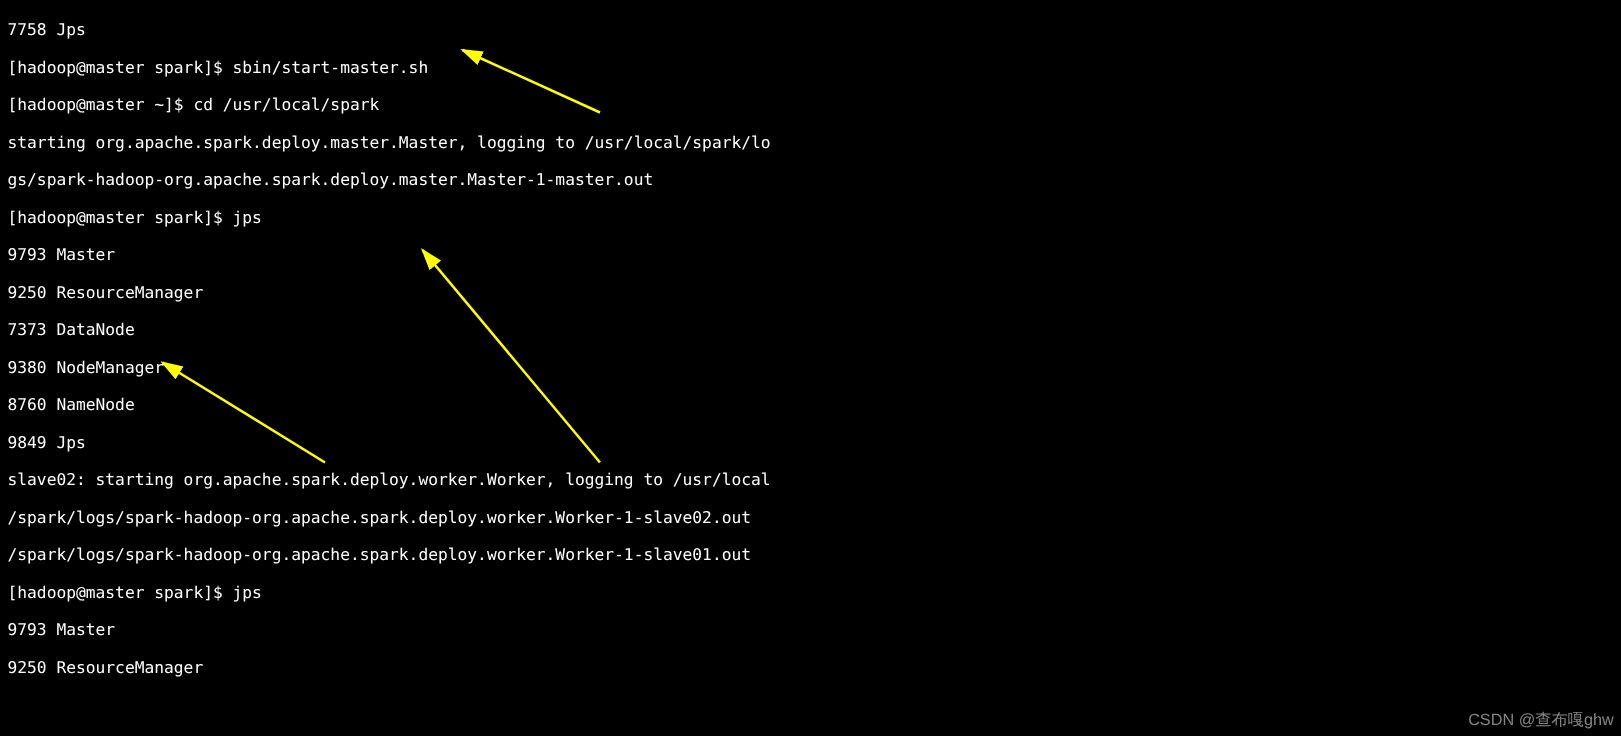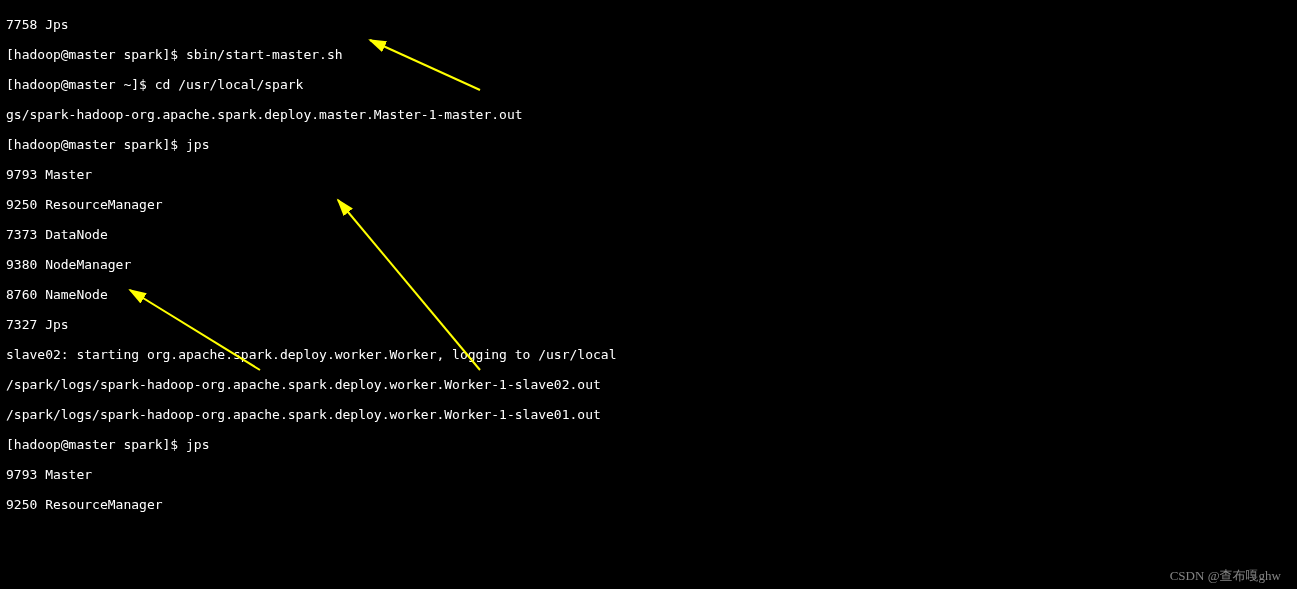--- a/index.html
+++ b/index.html
@@ -38,6 +38,7 @@
 <div>7758 Jps</div>
 <div>[hadoop@master spark]$ sbin/start-master.sh</div>
 <div>[hadoop@master ~]$ cd /usr/local/spark</div>
+<div>starting org.apache.spark.deploy.master.Master, logging to /usr/local/spark/lo</div>
 <div>gs/spark-hadoop-org.apache.spark.deploy.master.Master-1-master.out</div>
 <div>[hadoop@master spark]$ jps</div>
 <div>9793 Master</div>

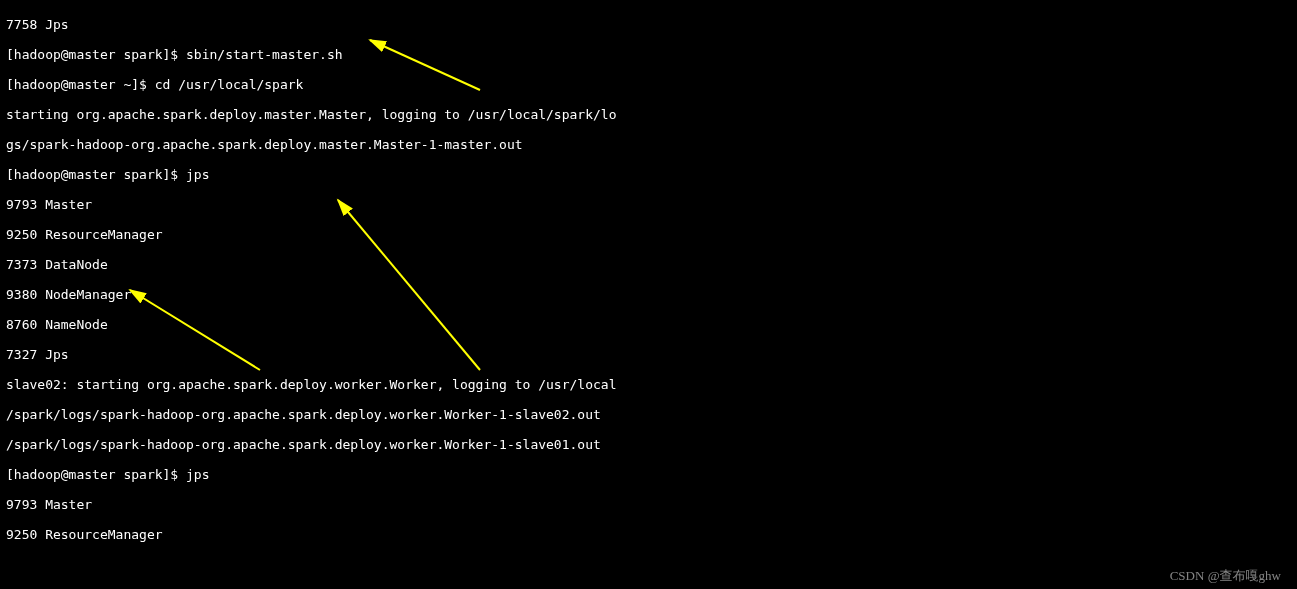--- a/index.html
+++ b/index.html
@@ -46,7 +46,7 @@
 <div>7373 DataNode</div>
 <div>9380 NodeManager</div>
 <div>8760 NameNode</div>
-<div>7327 Jps</div>
+<div>9849 Jps</div>
 <div>slave02: starting org.apache.spark.deploy.worker.Worker, logging to /usr/local</div>
 <div>/spark/logs/spark-hadoop-org.apache.spark.deploy.worker.Worker-1-slave02.out</div>
 <div>/spark/logs/spark-hadoop-org.apache.spark.deploy.worker.Worker-1-slave01.out</div>

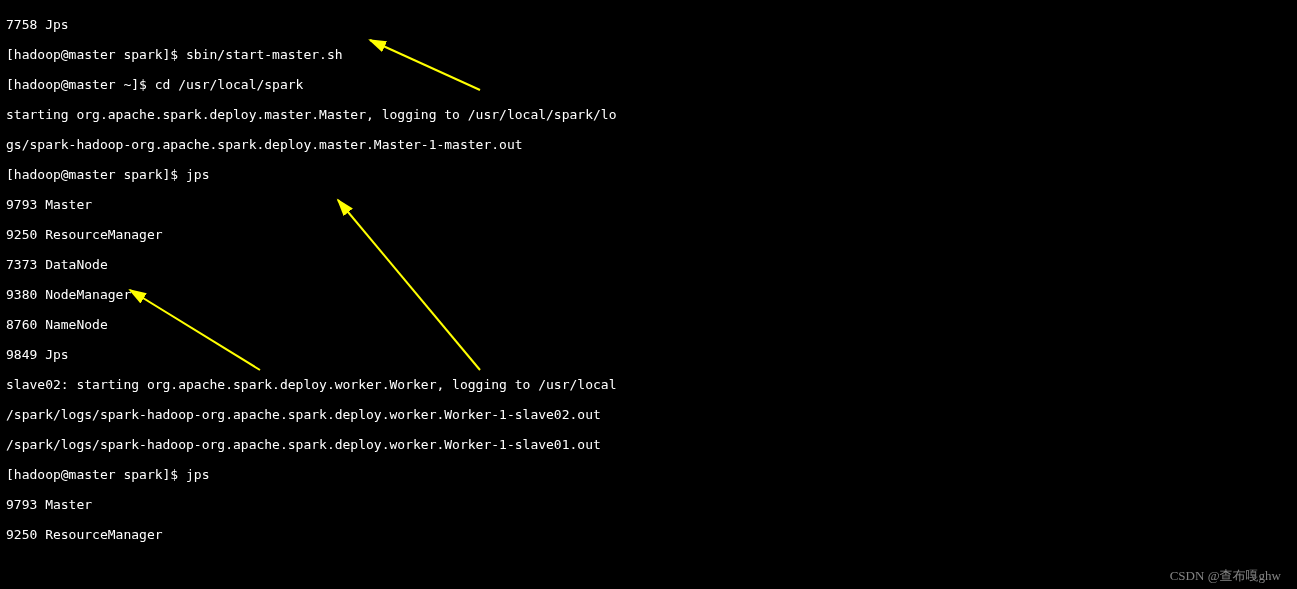--- a/index.html
+++ b/index.html
@@ -22,10 +22,10 @@
 }
 .watermark {
   position: absolute;
-  right: 16px;
+  right: 6px;
   bottom: 6px;
   color: rgba(220,220,220,0.6);
-  font-family: Liberation Serif, serif;
+  font-family: Liberation Sans, sans-serif;
   font-size: 13px;
   z-index: 50;
 }

